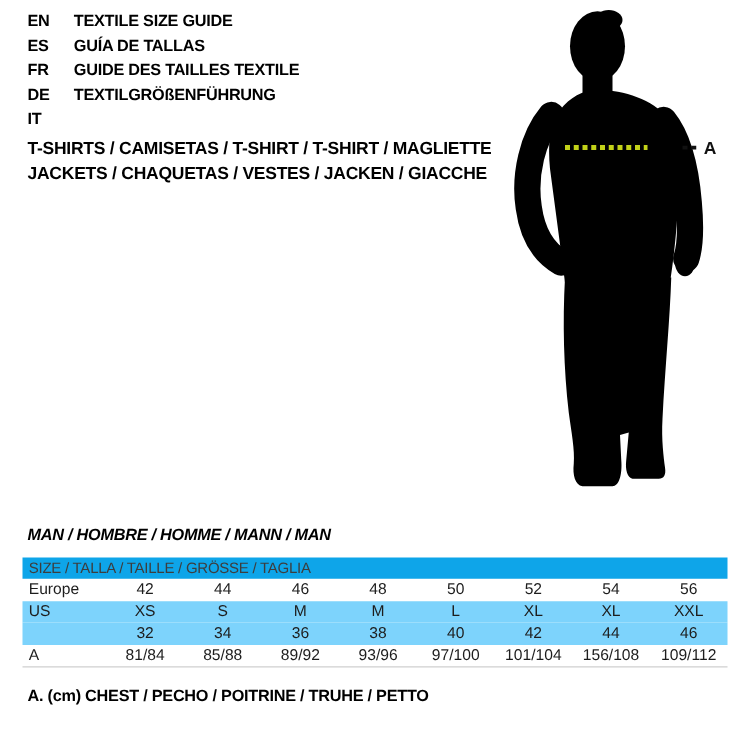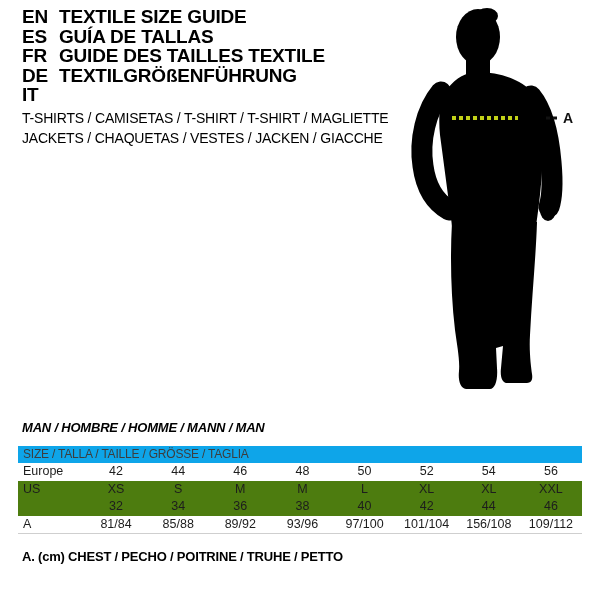--- a/index.html
+++ b/index.html
@@ -7,7 +7,7 @@
         font-family:"Liberation Sans",sans-serif;color:#000;}
   
   .langs{position:absolute;left:22px;top:7px;}
-  .lang-row{display:flex;font-size:19px;font-weight:bold;line-height:19.5px;letter-spacing:-0.2px;}
+  .lang-row{display:flex;font-size:13px;font-weight:bold;line-height:19.5px;letter-spacing:-0.2px;}
   .lang-code{width:37px;flex:none;}
   
   .cats{position:absolute;left:22px;top:108px;font-size:14px;font-weight:normal;line-height:20px;letter-spacing:-0.2px;}

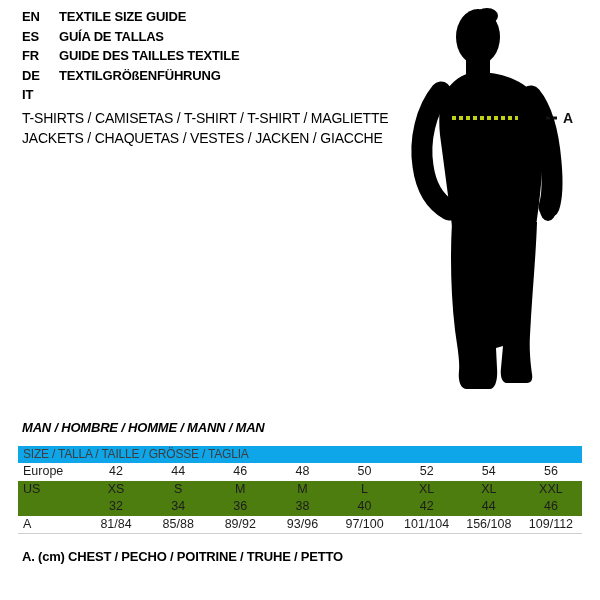--- a/index.html
+++ b/index.html
@@ -10,7 +10,7 @@
   .lang-row{display:flex;font-size:13px;font-weight:bold;line-height:19.5px;letter-spacing:-0.2px;}
   .lang-code{width:37px;flex:none;}
   
-  .cats{position:absolute;left:22px;top:108px;font-size:14px;font-weight:normal;line-height:20px;letter-spacing:-0.2px;}
+  .cats{position:absolute;left:22px;top:108px;font-size:14px;font-weight:bold;line-height:20px;letter-spacing:-0.2px;}
   
   .figure{position:absolute;left:395px;top:0;width:205px;height:412px;}
   

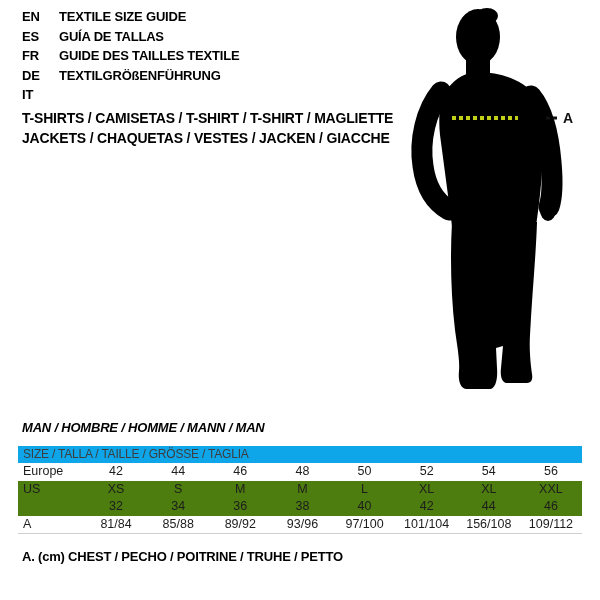--- a/index.html
+++ b/index.html
@@ -20,7 +20,7 @@
   .size-head{height:17px;line-height:17px;background:#0ea5e9;color:#3d3d3d;
              font-size:12px;padding-left:5px;letter-spacing:-0.2px;}
   .t-row{display:flex;height:17.5px;line-height:17.5px;font-size:12.5px;color:#1d1d1d;justify-content:center;}
-  .t-row.striped{background:#4d7c0f;}
+  .t-row.striped{background:#7dd3fc;}
   .t-row.last{border-bottom:1px solid #cfcfcf;}
   .t-label{width:62px;flex:none;padding-left:5px;text-align:left;}
   .t-cell{flex:1;text-align:center;}

